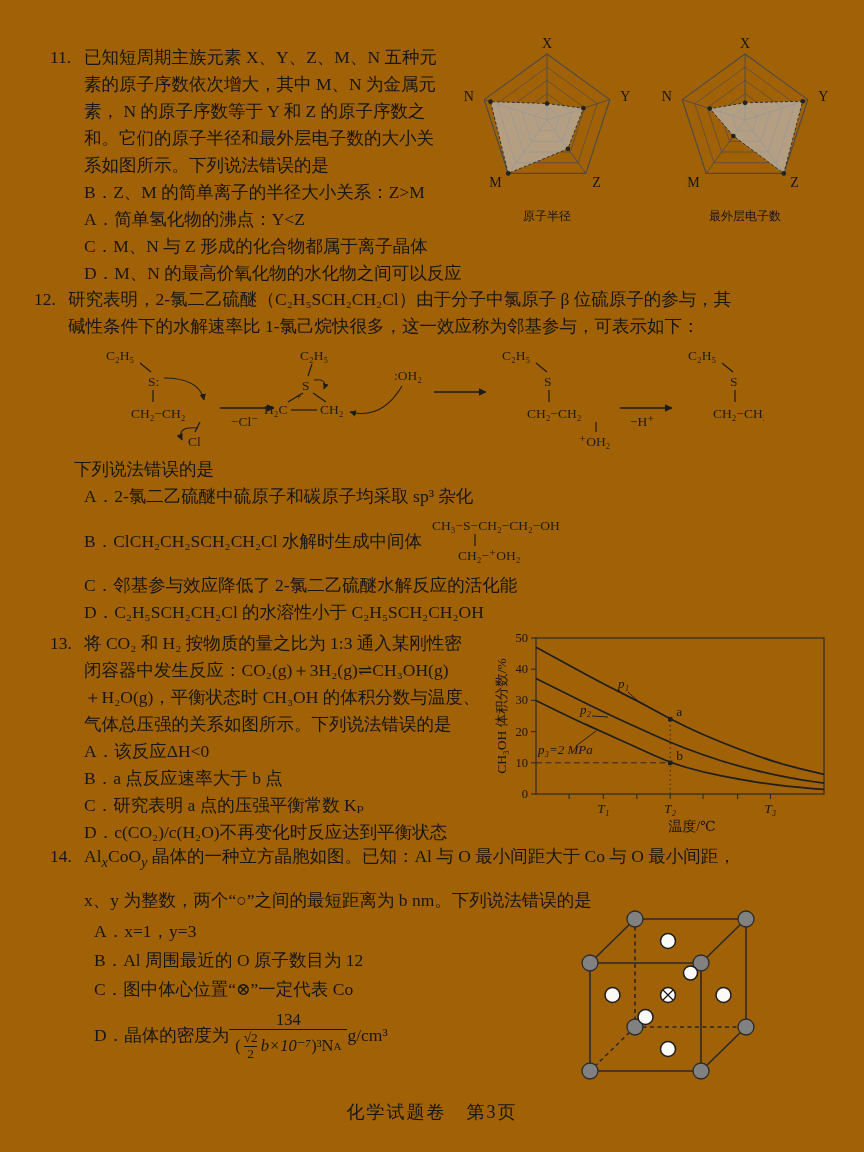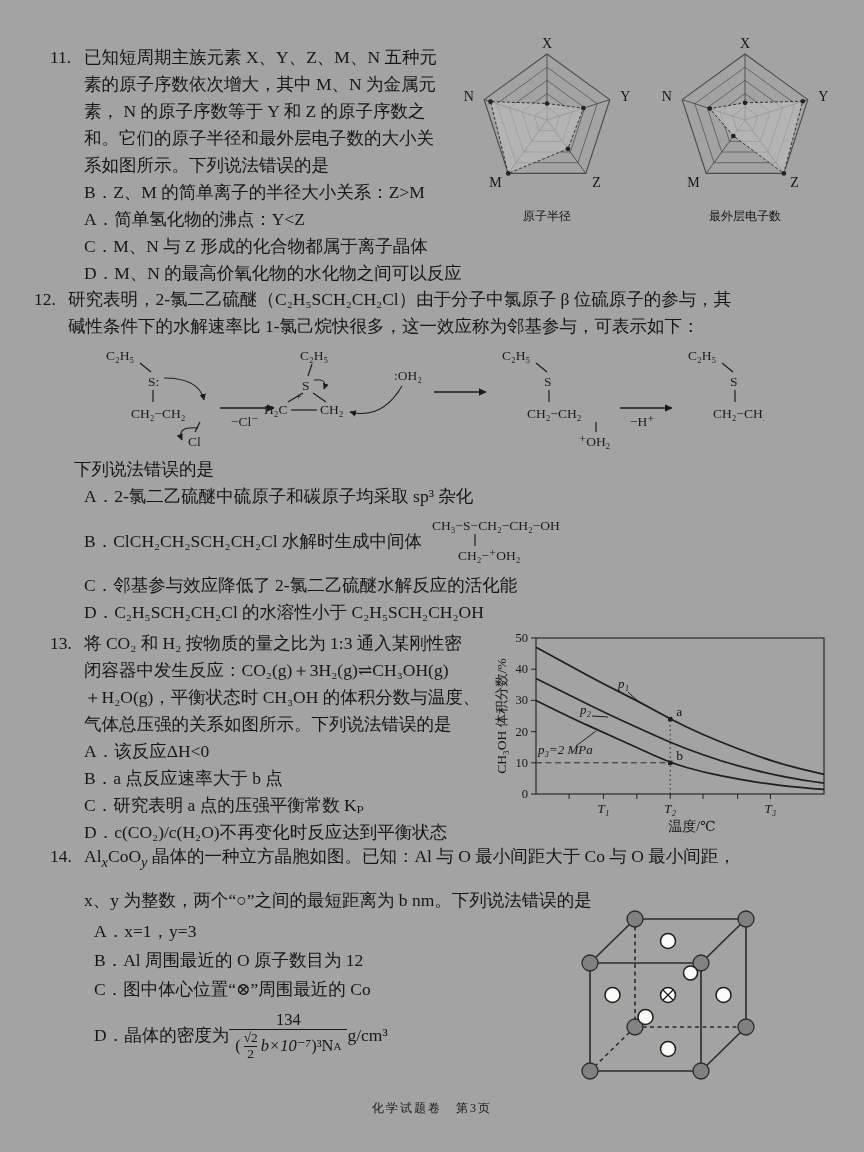--- a/index.html
+++ b/index.html
@@ -3,7 +3,7 @@
 <meta charset="utf-8">
 <style>
   html,body{margin:0;padding:0;background:#d9d9d6;}
-  .page{position:relative;width:864px;height:1152px;background:#a3a3a3;color:#161616;
+  .page{position:relative;width:864px;height:1152px;background:#a16207;color:#161616;
         font-family:"Liberation Serif","DejaVu Serif","DejaVu Sans",serif;overflow:hidden;}
   .q{position:absolute;}
   .qline{font-size:17.5px;line-height:27px;white-space:nowrap;}

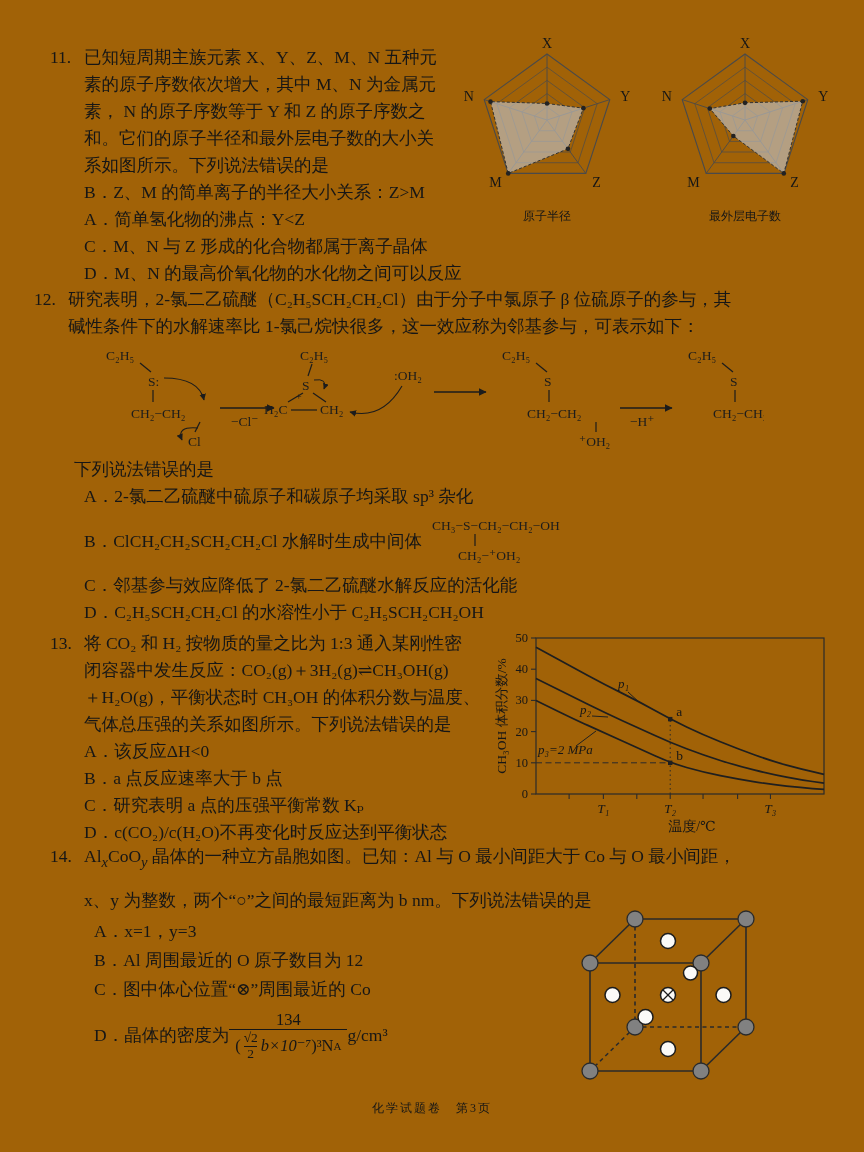--- a/index.html
+++ b/index.html
@@ -266,7 +266,7 @@
     <div class="qline ind" style="margin-top:11px;">x、y 为整数，两个“○”之间的最短距离为 b nm。下列说法错误的是</div>
     <div class="qline ind" style="margin-top:4px;padding-left:44px;">A．x=1，y=3</div>
     <div class="qline" style="margin-top:2px;padding-left:44px;">B．Al 周围最近的 O 原子数目为 12</div>
-    <div class="qline" style="margin-top:2px;padding-left:44px;">C．图中体心位置“⊗”周围最近的 Co</div>
+    <div class="qline" style="margin-top:2px;padding-left:44px;">C．图中体心位置“⊗”一定代表 Co</div>
     <div class="fracrow" style="margin-top:8px;padding-left:44px;">
       <span class="qline">D．晶体的密度为</span>
       <span class="frac">

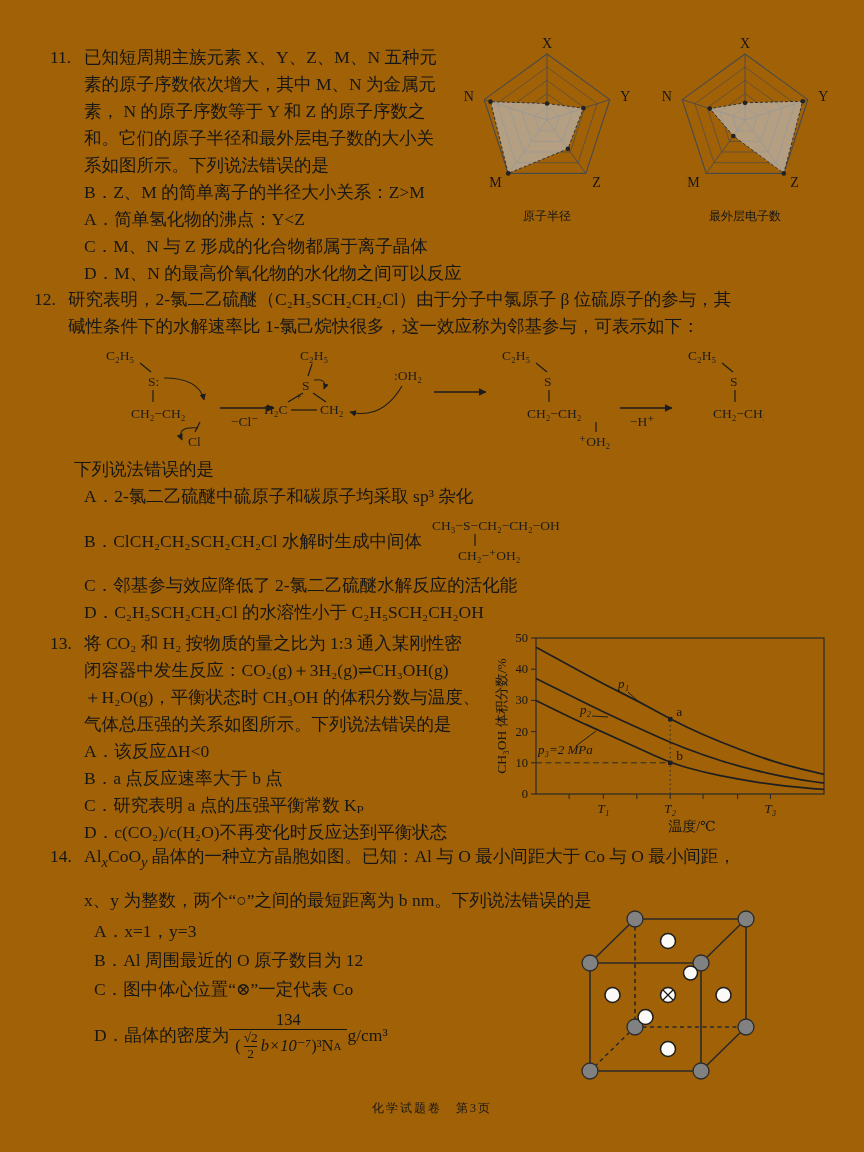--- a/index.html
+++ b/index.html
@@ -26,7 +26,7 @@
   .sfrac .sden{border-top:1.2px solid #161616;padding:0 3px;}
   .sfrac .snum{padding:0 2px;}
   sub.nA{font-size:11px;}
-  .footer{position:absolute;left:0;top:1100px;width:100%;text-align:center;font-size:12px;letter-spacing:2px;}
+  .footer{position:absolute;left:0;top:1100px;width:100%;text-align:center;font-size:18px;letter-spacing:2px;}
 </style>
 </head>
 <body>

